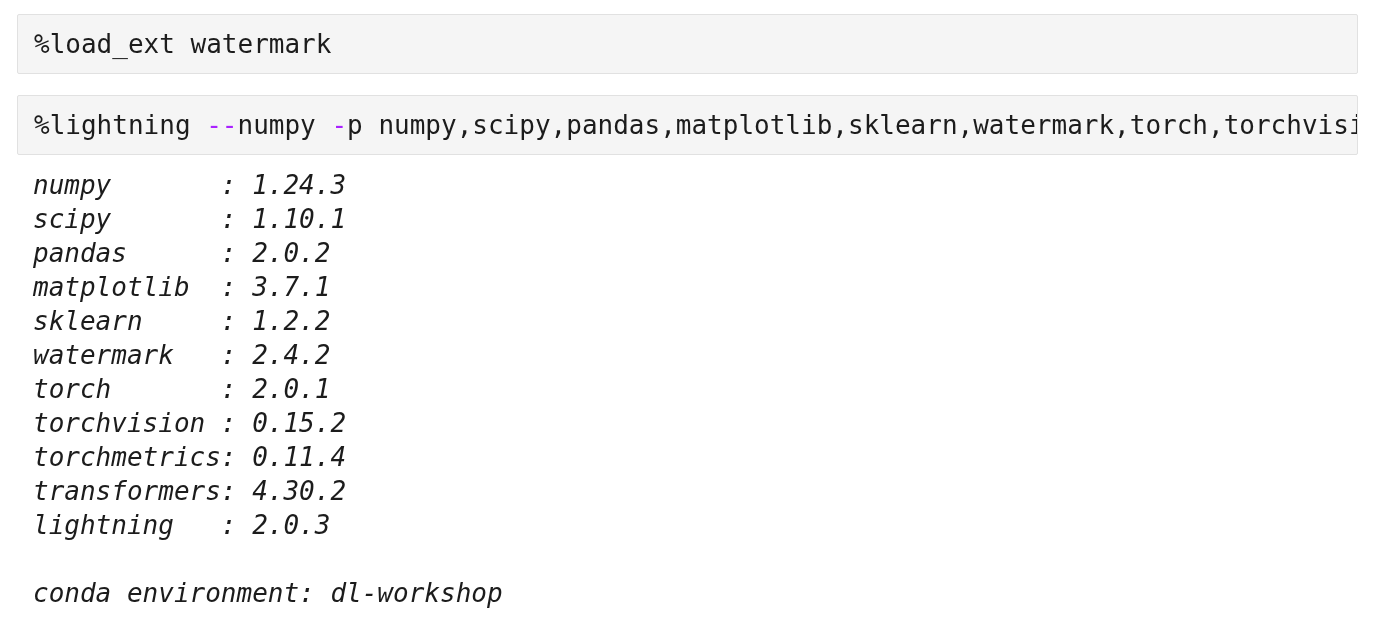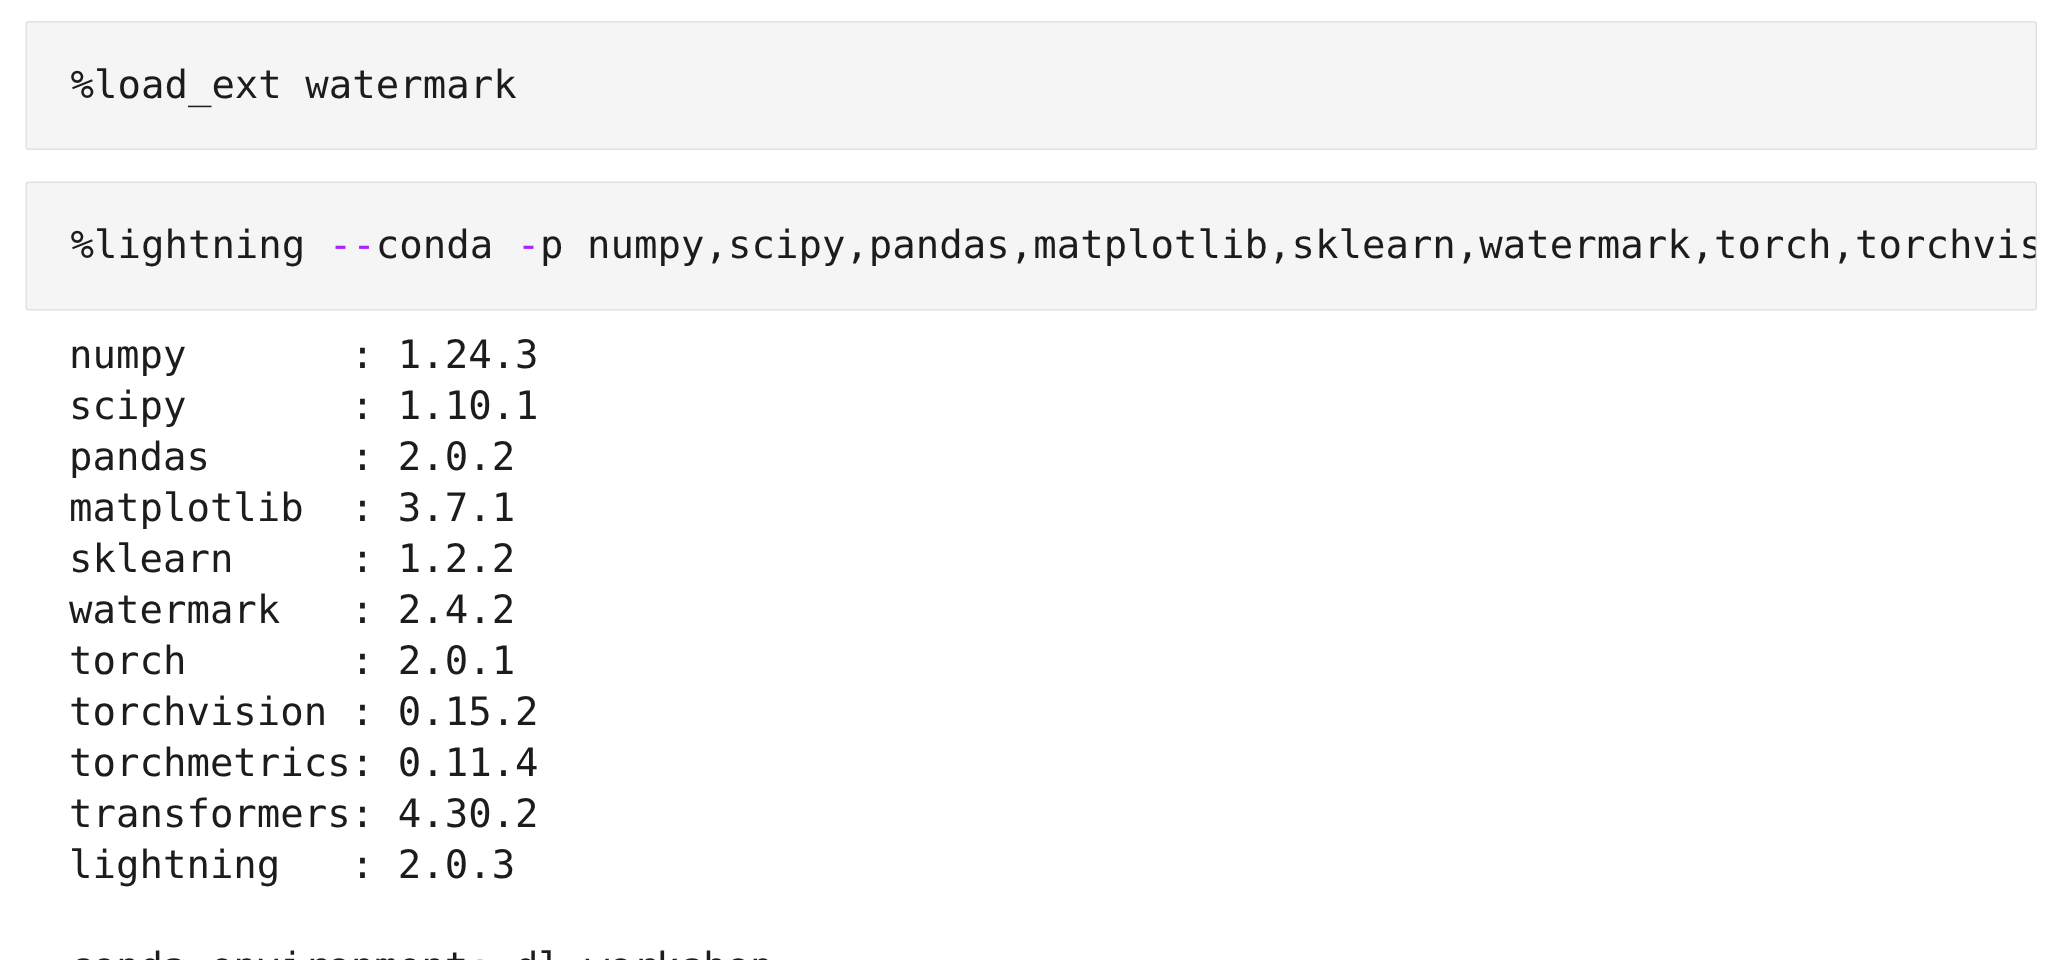--- a/index.html
+++ b/index.html
@@ -38,7 +38,7 @@
     margin-top: 21px;
   }
   pre {
-    margin: 13px;
+    margin: 0;
     font-family: "DejaVu Sans Mono", "Liberation Mono", monospace;
     font-size: 26px;
     line-height: 34px;

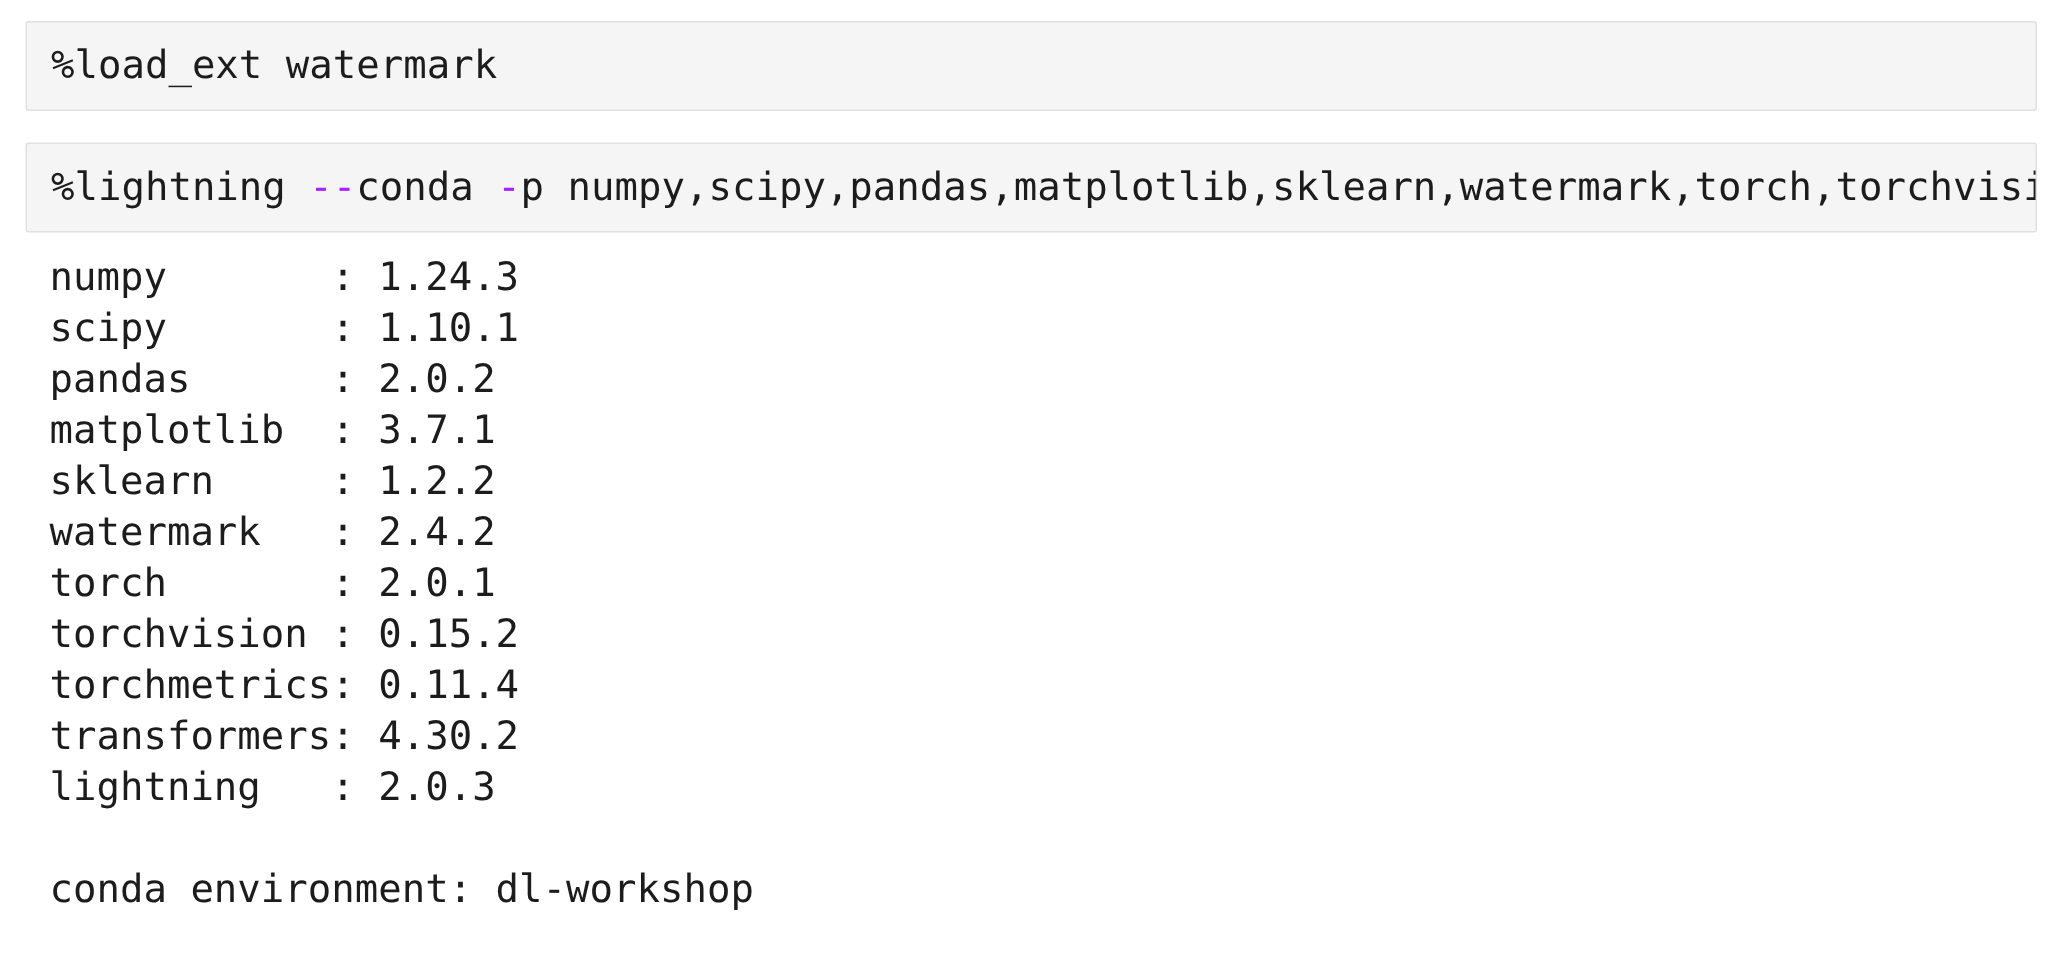--- a/index.html
+++ b/index.html
@@ -68,7 +68,7 @@
   </div>
 
   <div class="code-cell second">
-    <pre class="code"><span>%lightning </span><span class="flag">--</span><span>conda </span><span class="flag">-</span><span>p numpy,scipy,pandas,matplotlib,sklearn,watermark,torch,torchvision,torchmetrics,transformers,lightning</span></pre>
+    <pre class="code"><span>%lightning </span><span class="flag">--</span><span>numpy </span><span class="flag">-</span><span>p numpy,scipy,pandas,matplotlib,sklearn,watermark,torch,torchvision,torchmetrics,transformers,lightning</span></pre>
   </div>
 
   <div class="output-area">

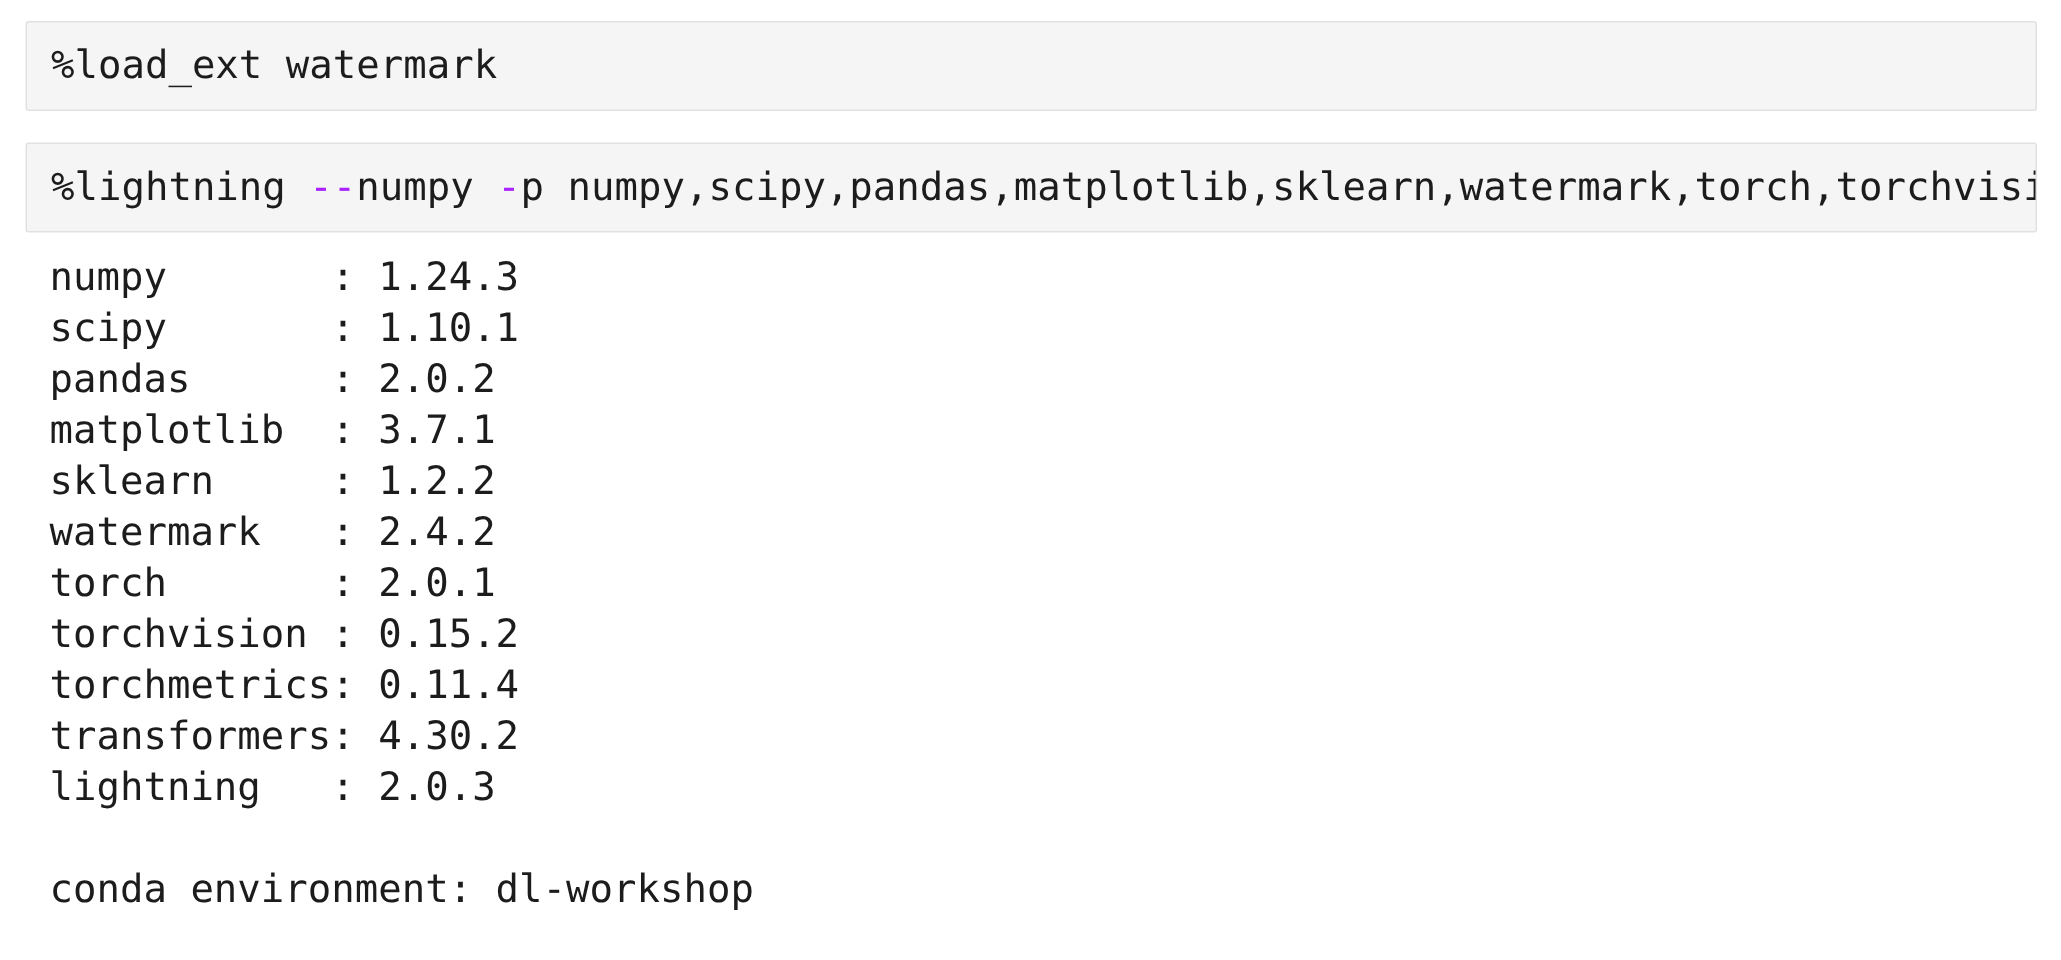--- a/index.html
+++ b/index.html
@@ -53,6 +53,7 @@
   }
   .output-area {
     margin: 13px 16px 0 33px;
+    font-style: italic;
   }
   .output-area pre {
     color: var(--output-text);

